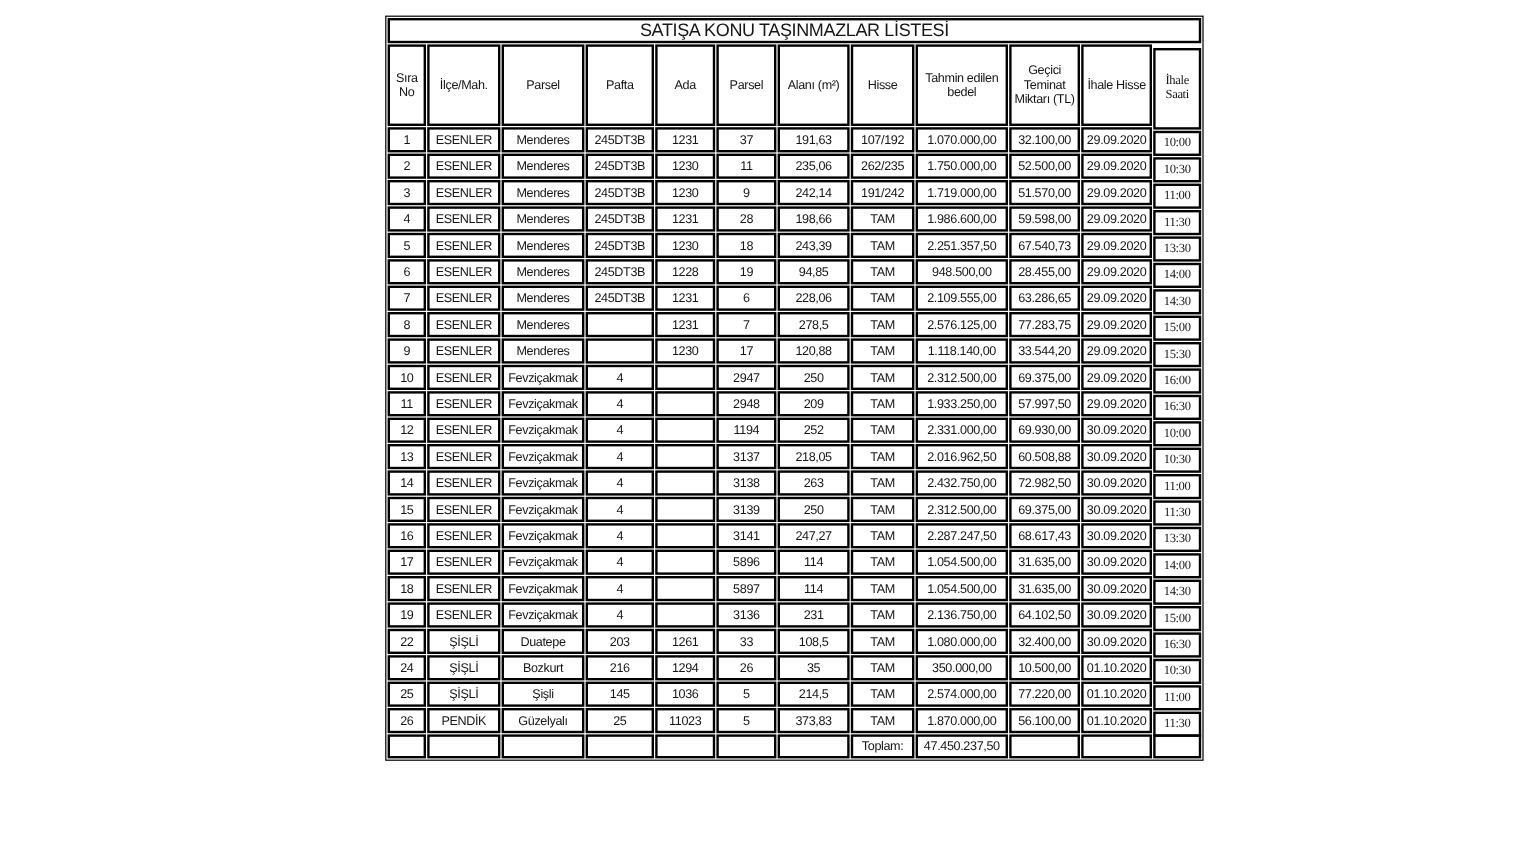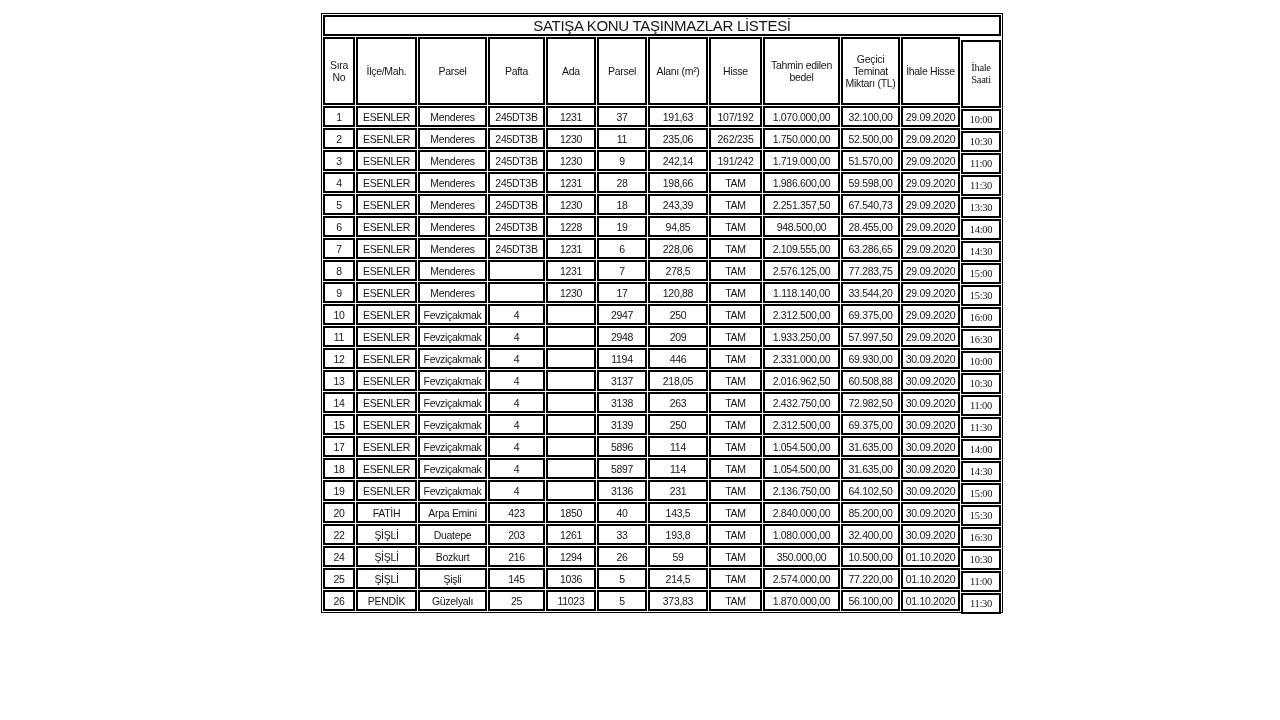--- a/index.html
+++ b/index.html
@@ -278,7 +278,7 @@
           <td class="cell">4</td>
           <td class="cell"></td>
           <td class="cell">1194</td>
-          <td class="cell">446</td>
+          <td class="cell">252</td>
           <td class="cell">TAM</td>
           <td class="cell money">2.331.000,00</td>
           <td class="cell money">69.930,00</td>

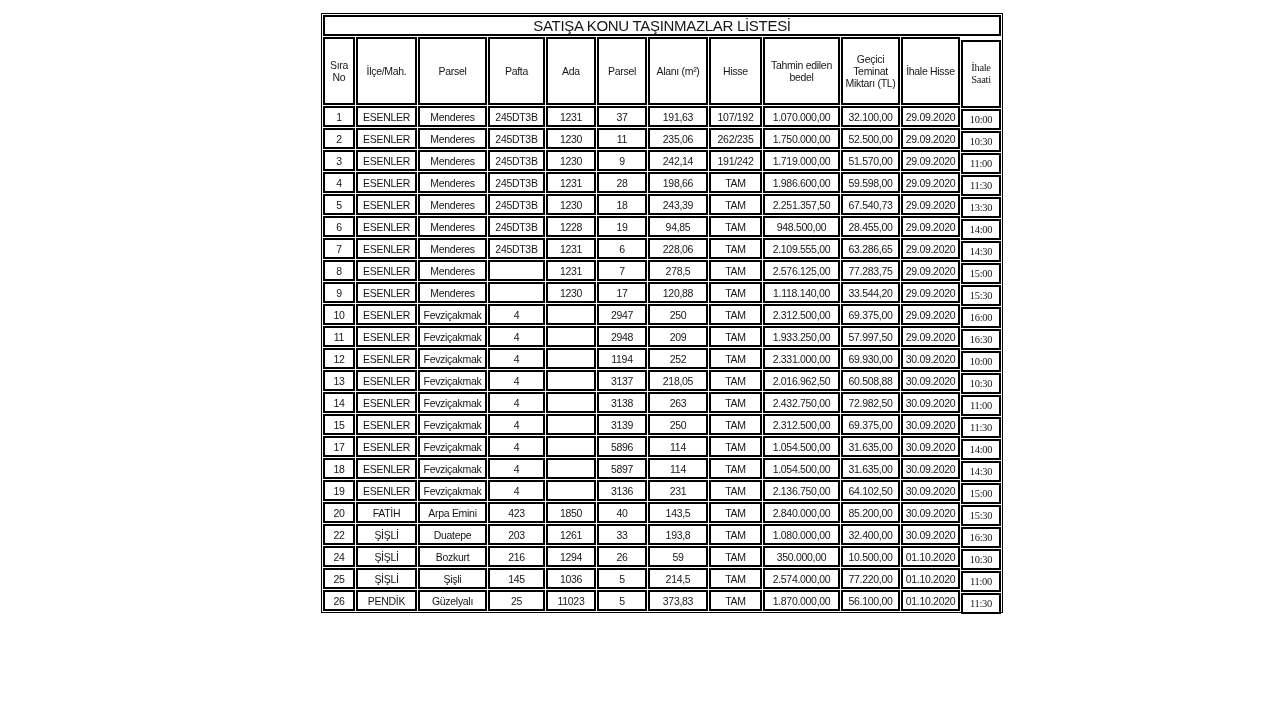--- a/index.html
+++ b/index.html
@@ -328,6 +328,20 @@
           <td class="cell saat">11:30</td>
         </tr>
         <tr>
+          <td class="cell">16</td>
+          <td class="cell">ESENLER</td>
+          <td class="cell wrapcol">Fevziçakmak</td>
+          <td class="cell">4</td>
+          <td class="cell"></td>
+          <td class="cell">3141</td>
+          <td class="cell">247,27</td>
+          <td class="cell">TAM</td>
+          <td class="cell money">2.287.247,50</td>
+          <td class="cell money">68.617,43</td>
+          <td class="cell">30.09.2020</td>
+          <td class="cell saat">13:30</td>
+        </tr>
+        <tr>
           <td class="cell">17</td>
           <td class="cell">ESENLER</td>
           <td class="cell wrapcol">Fevziçakmak</td>

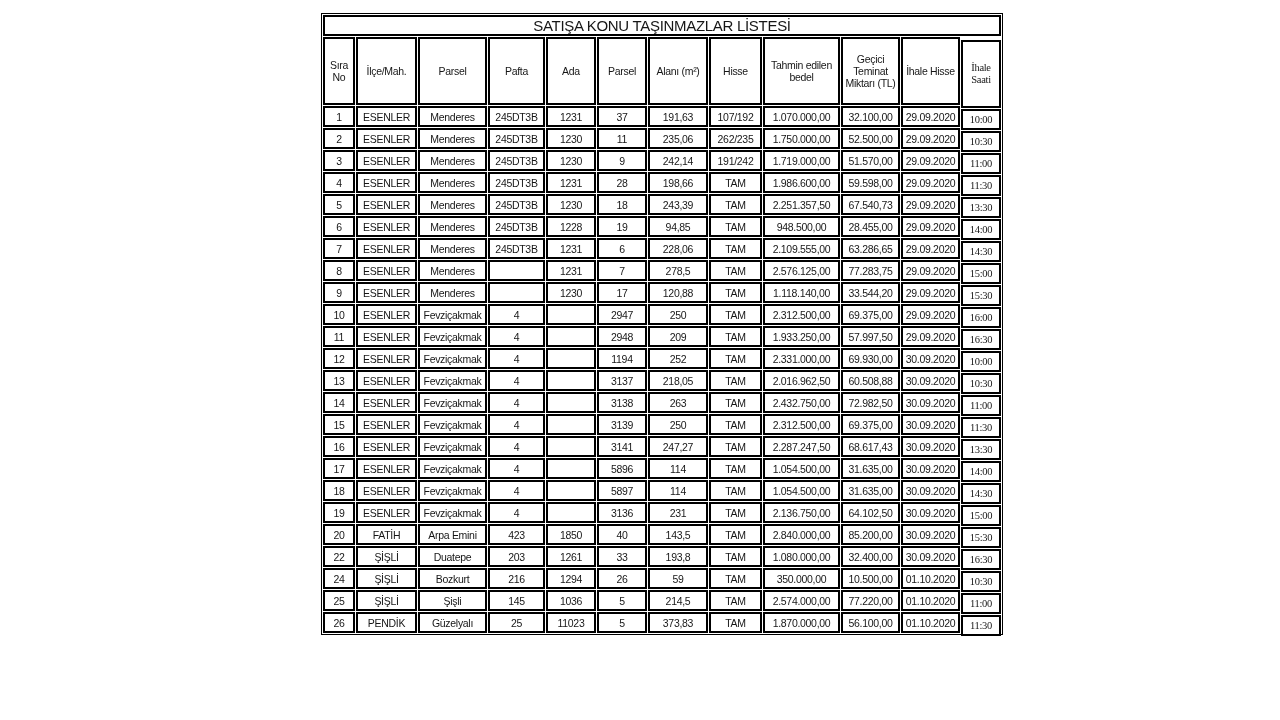--- a/index.html
+++ b/index.html
@@ -384,20 +384,6 @@
           <td class="cell saat">15:00</td>
         </tr>
         <tr>
-          <td class="cell">20</td>
-          <td class="cell">FATİH</td>
-          <td class="cell wrapcol">Arpa Emini</td>
-          <td class="cell">423</td>
-          <td class="cell">1850</td>
-          <td class="cell">40</td>
-          <td class="cell">143,5</td>
-          <td class="cell">TAM</td>
-          <td class="cell money">2.840.000,00</td>
-          <td class="cell money">85.200,00</td>
-          <td class="cell">30.09.2020</td>
-          <td class="cell saat">15:30</td>
-        </tr>
-        <tr>
           <td class="cell">22</td>
           <td class="cell">ŞİŞLİ</td>
           <td class="cell wrapcol">Duatepe</td>

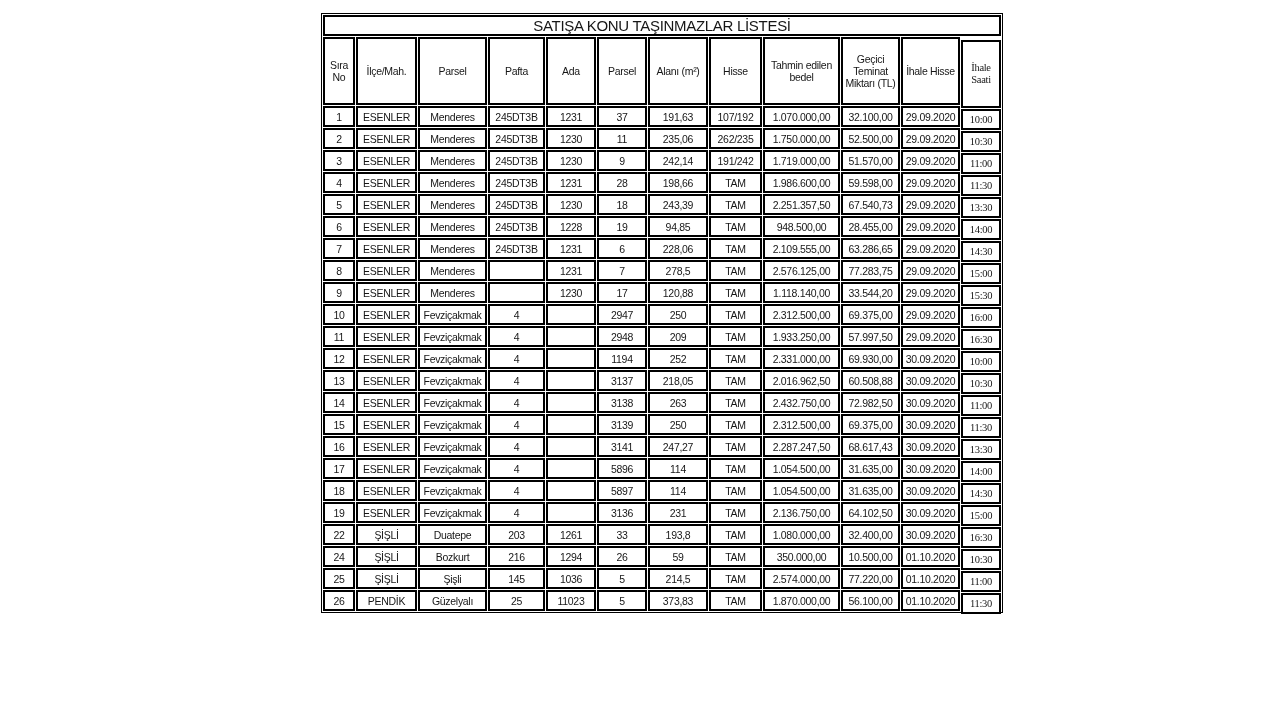--- a/index.html
+++ b/index.html
@@ -390,7 +390,7 @@
           <td class="cell">203</td>
           <td class="cell">1261</td>
           <td class="cell">33</td>
-          <td class="cell">193,8</td>
+          <td class="cell">108,5</td>
           <td class="cell">TAM</td>
           <td class="cell money">1.080.000,00</td>
           <td class="cell money">32.400,00</td>

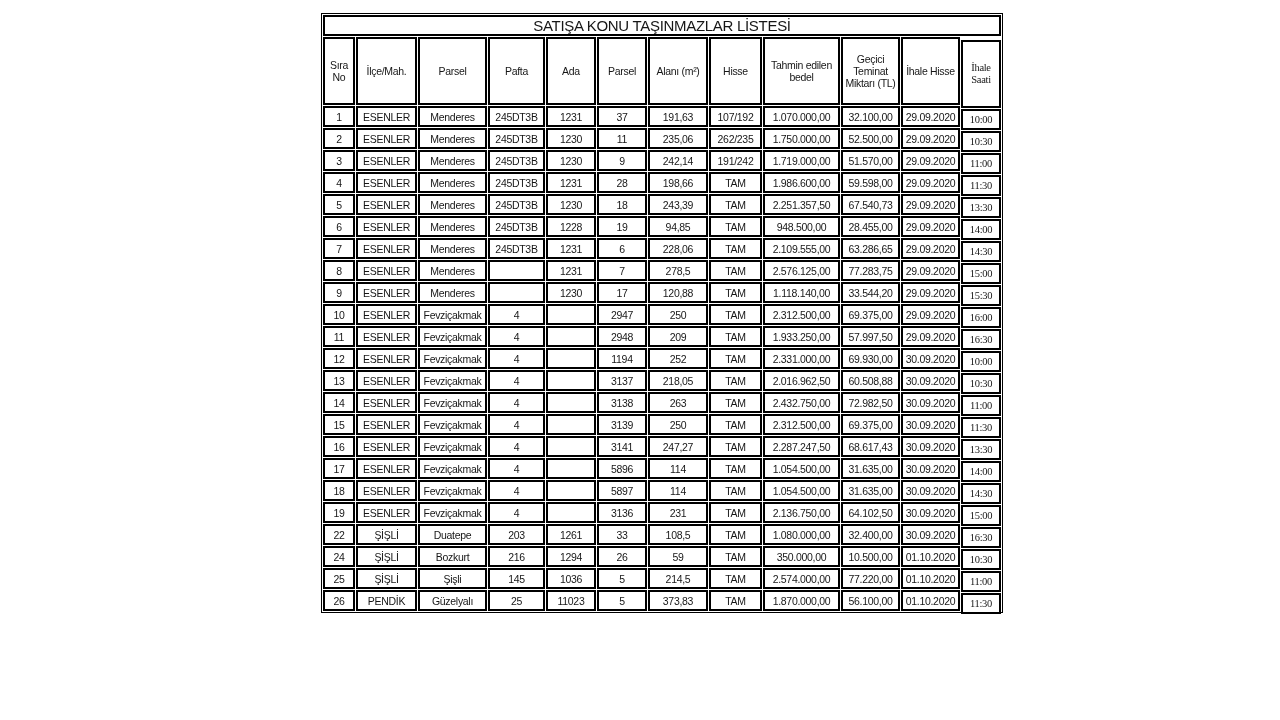--- a/index.html
+++ b/index.html
@@ -404,7 +404,7 @@
           <td class="cell">216</td>
           <td class="cell">1294</td>
           <td class="cell">26</td>
-          <td class="cell">59</td>
+          <td class="cell">35</td>
           <td class="cell">TAM</td>
           <td class="cell money">350.000,00</td>
           <td class="cell money">10.500,00</td>

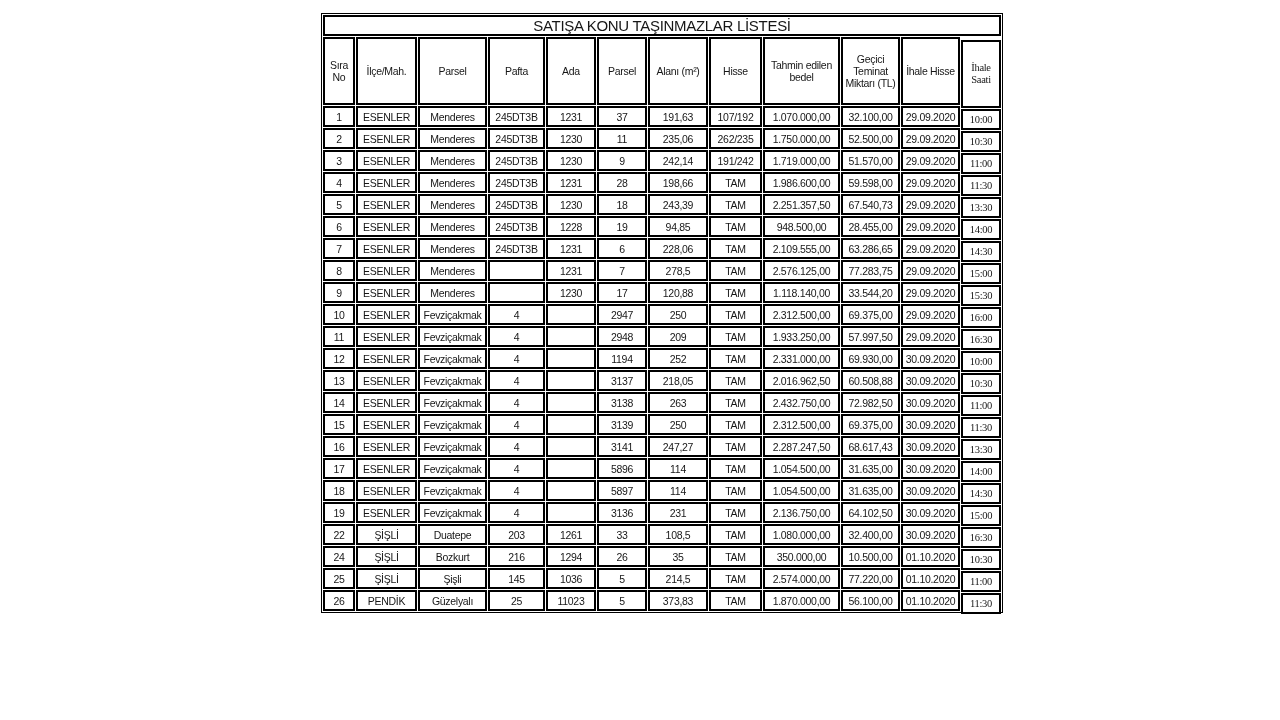--- a/index.html
+++ b/index.html
@@ -439,6 +439,20 @@
           <td class="cell">01.10.2020</td>
           <td class="cell saat">11:30</td>
         </tr>
+        <tr>
+          <td class="ghost"></td>
+          <td class="ghost"></td>
+          <td class="ghost"></td>
+          <td class="ghost"></td>
+          <td class="ghost"></td>
+          <td class="ghost"></td>
+          <td class="ghost"></td>
+          <td class="total-label-cell">Toplam:</td>
+          <td class="total-value-cell">47.450.237,50</td>
+          <td class="ghost"></td>
+          <td class="ghost"></td>
+          <td class="ghost"></td>
+        </tr>
       </tbody>
   </table>
 </div>

